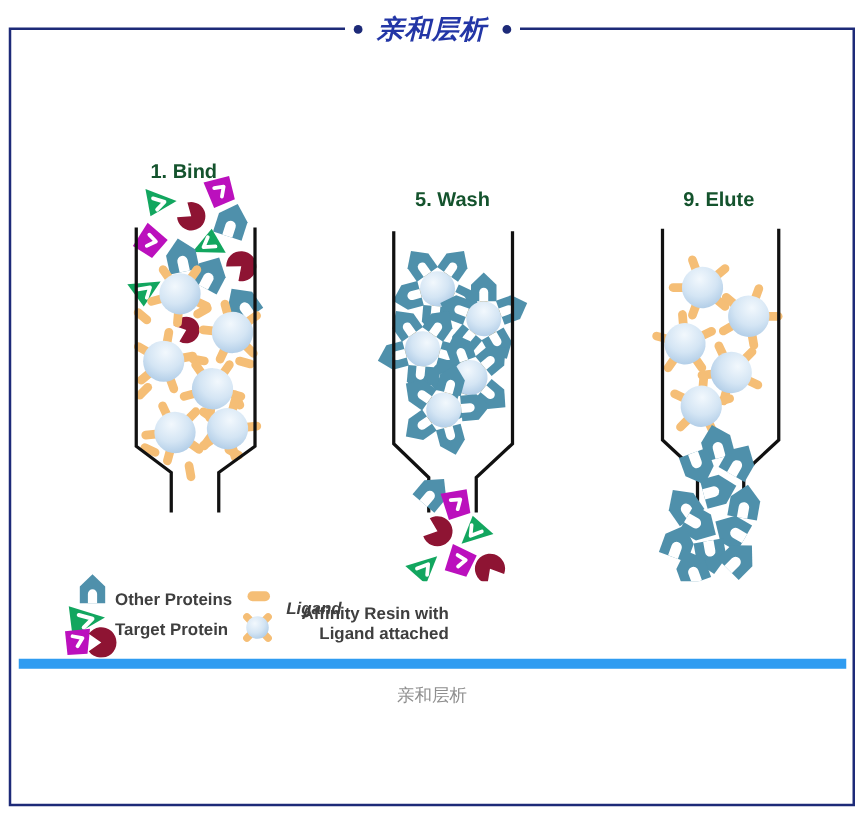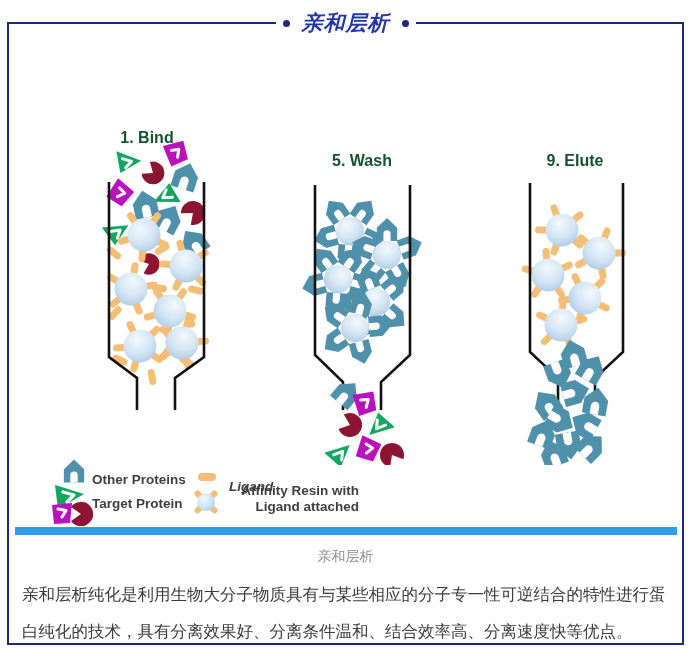--- a/index.html
+++ b/index.html
@@ -244,7 +244,6 @@
 
   <div class="caption">亲和层析</div>
 
-  <div class="section-body">亲和层析纯化是利用生物大分子物质具有与某些相应的分子专一性可逆结合的特性进行蛋白纯化的技术，具有分离效果好、分离条件温和、结合效率高、分离速度快等优点。</div>
 </div>
 
 </body></html>

